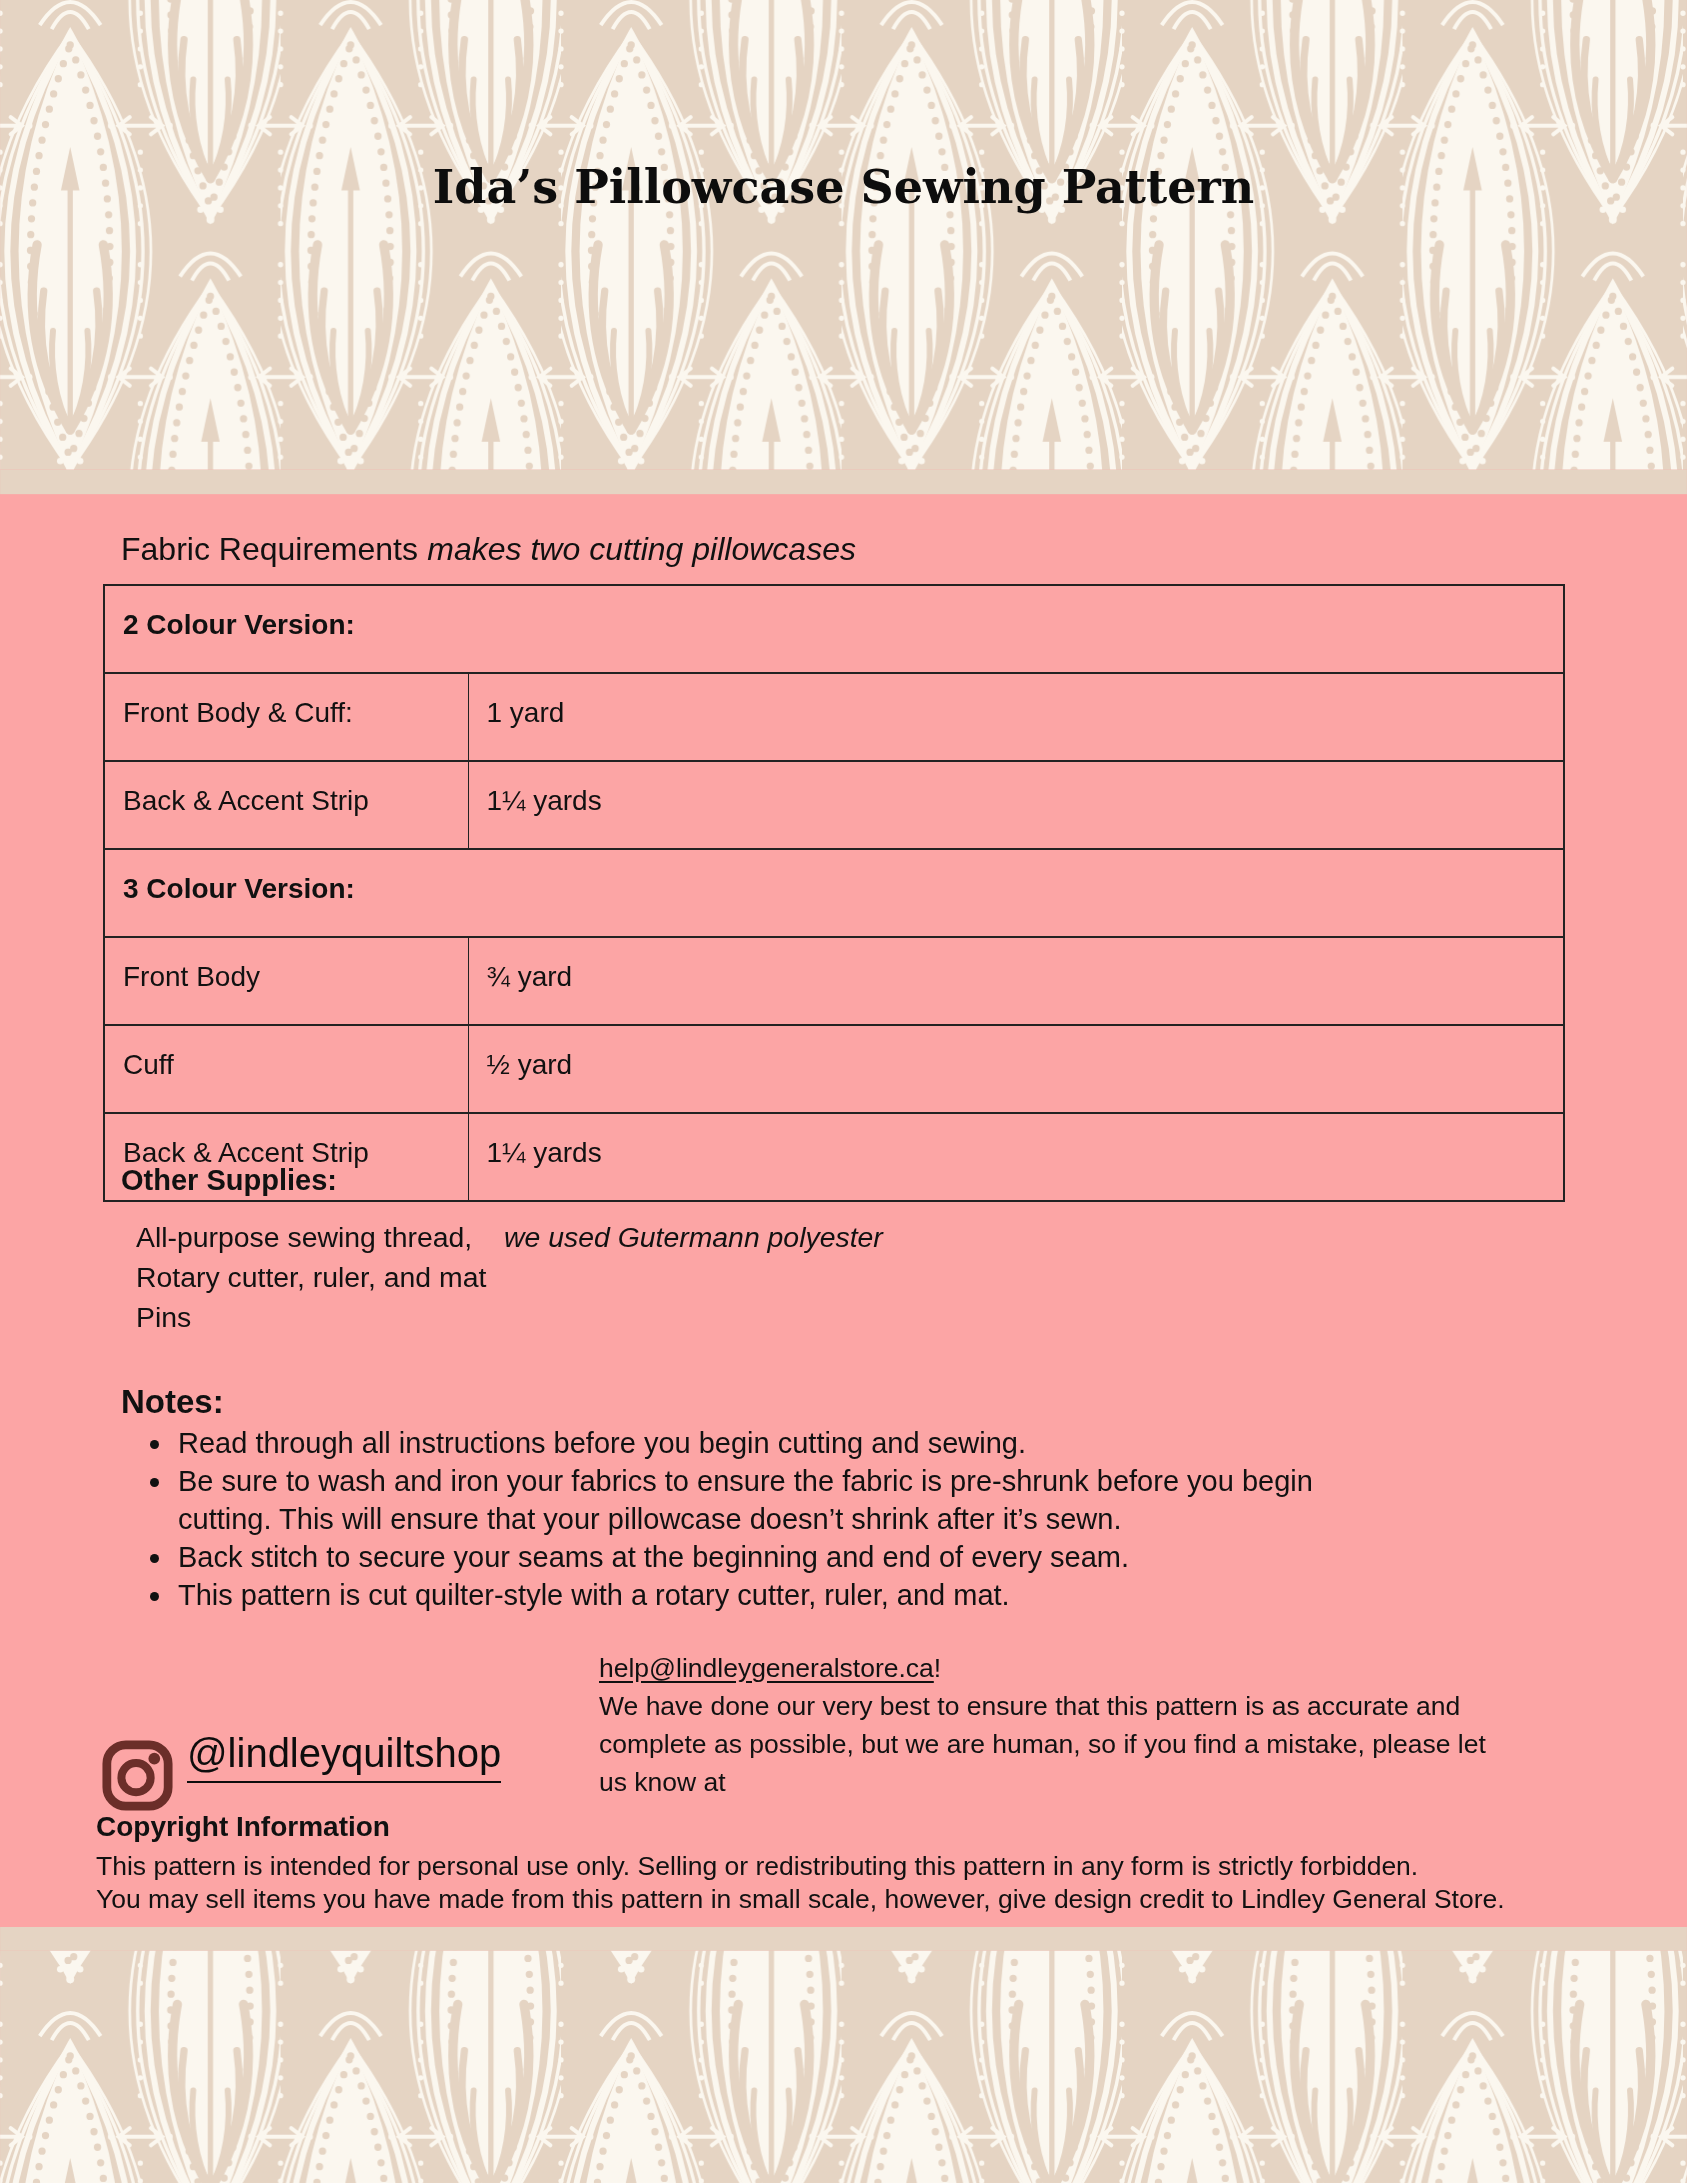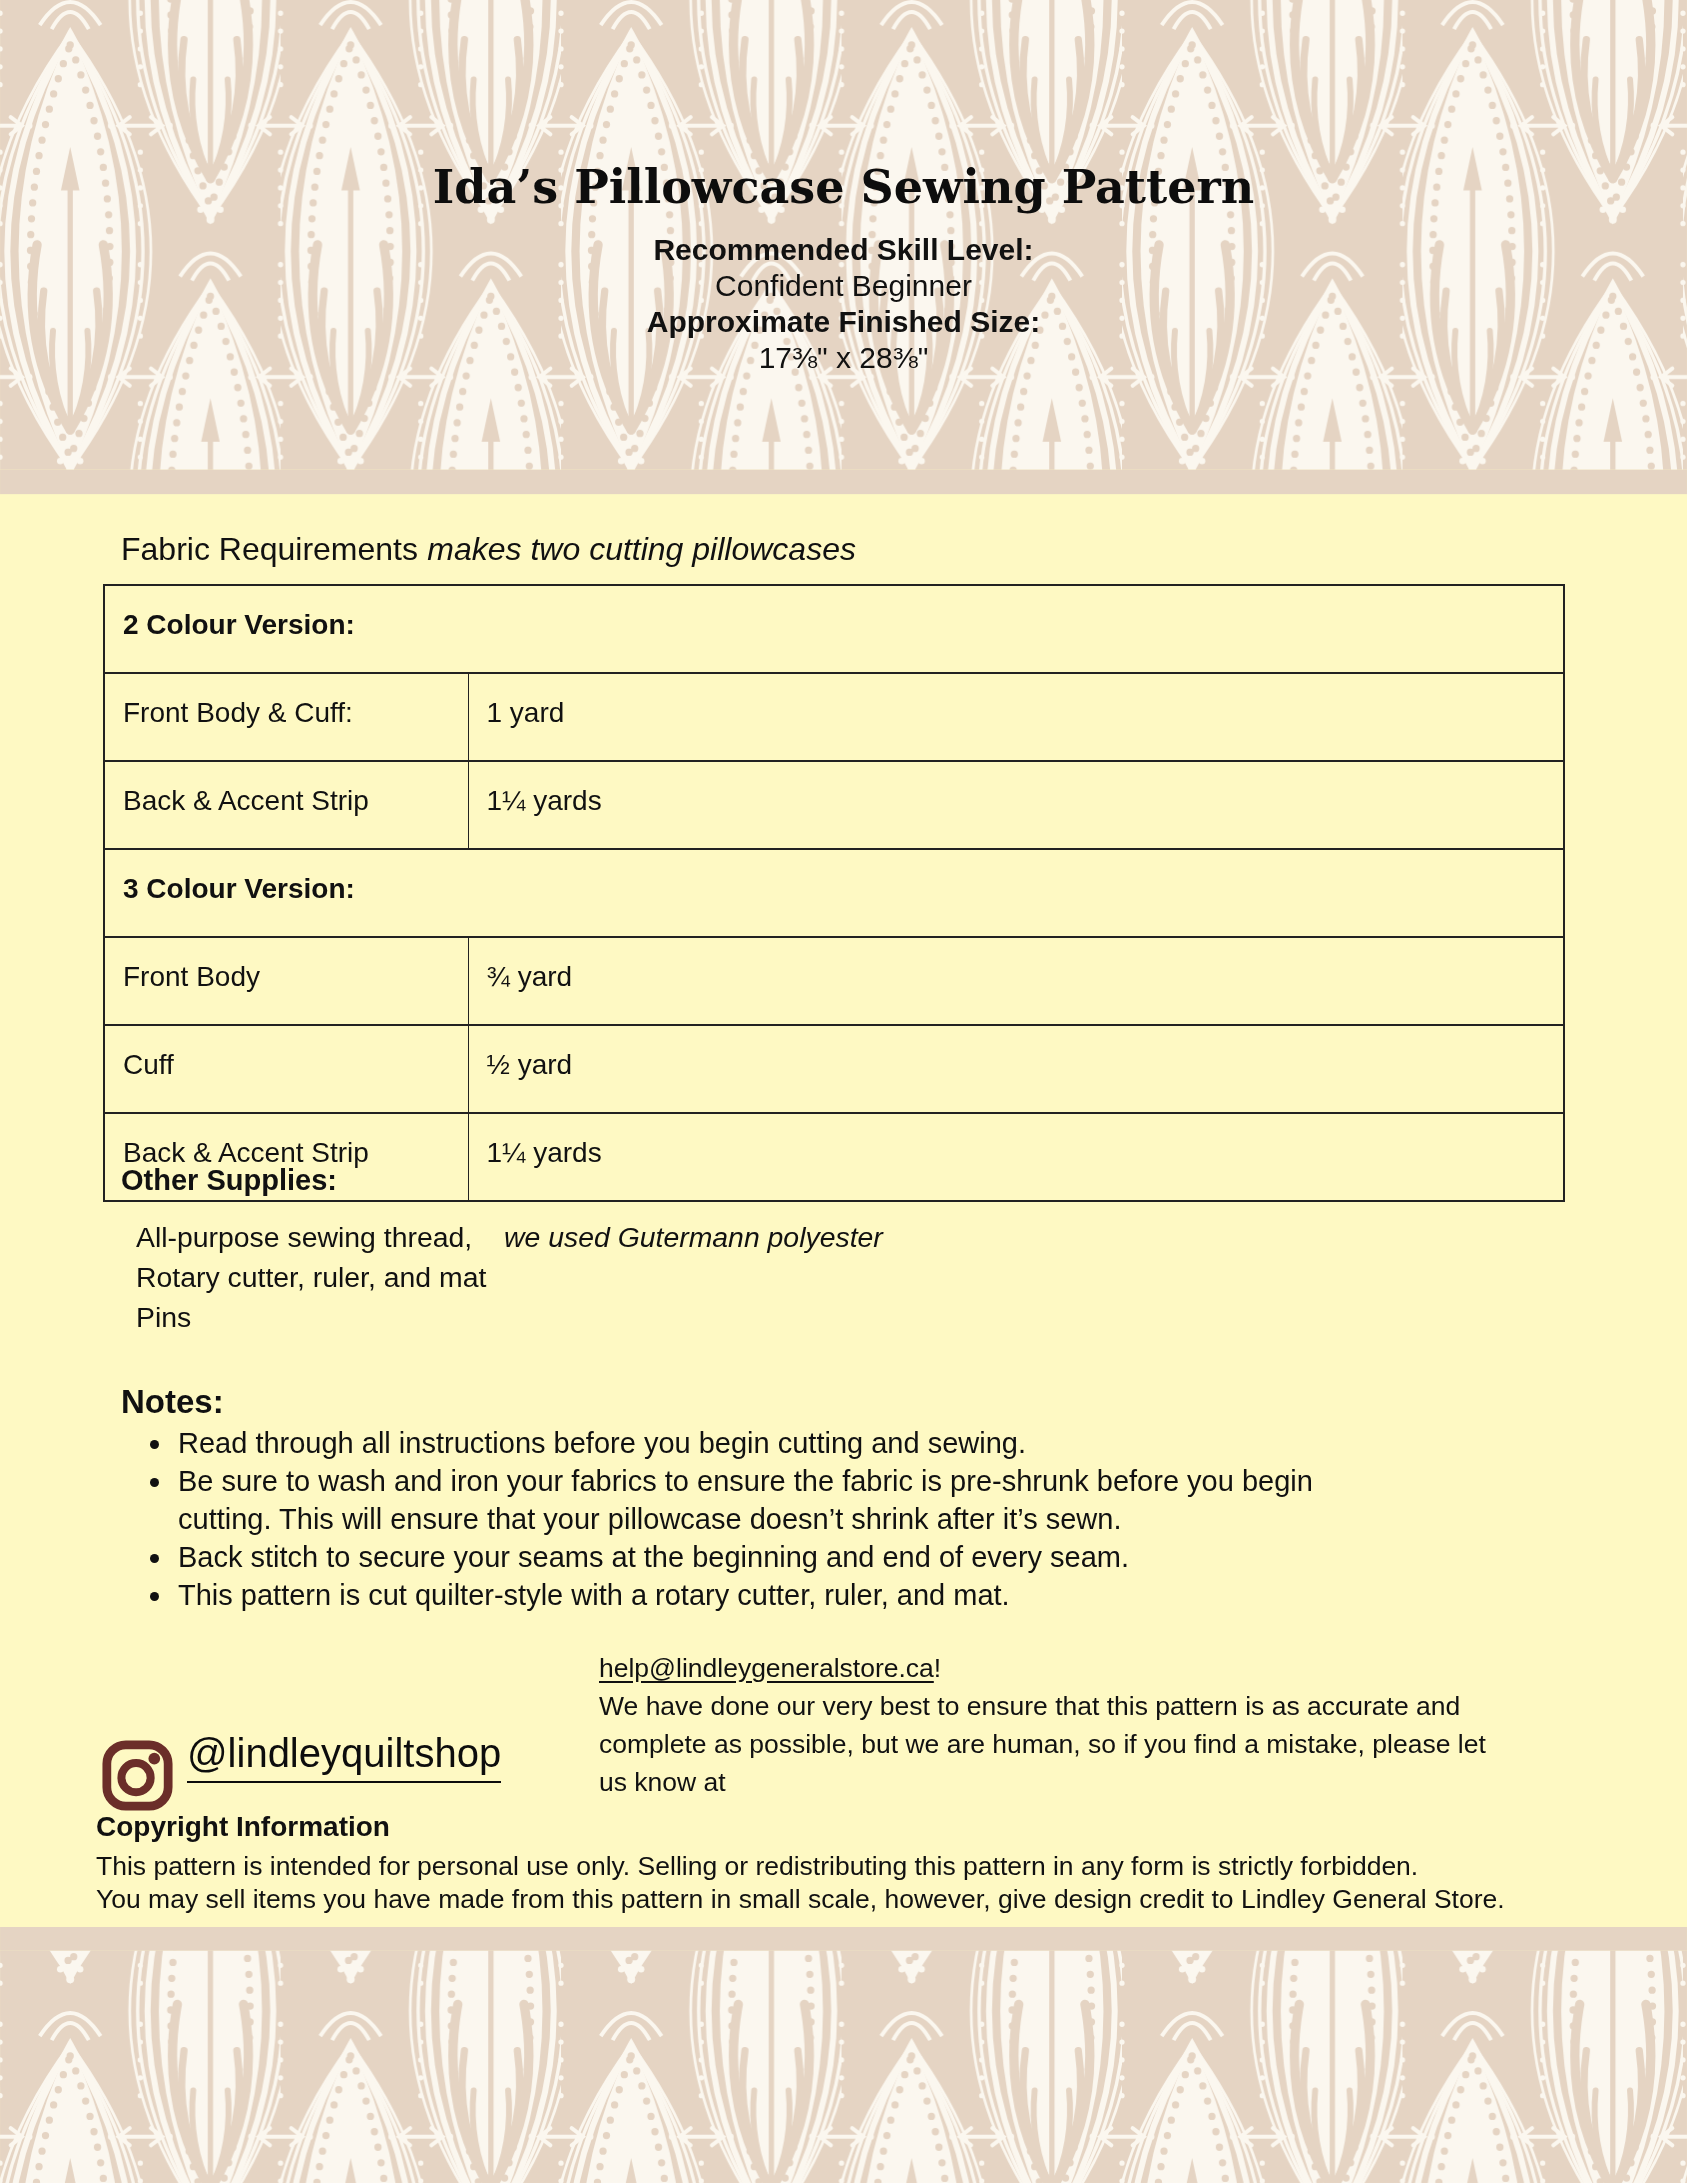--- a/index.html
+++ b/index.html
@@ -7,7 +7,7 @@
     position: relative;
     width: 1687px;
     height: 2183px;
-    background: #fef9c3;
+    background: #fca5a5;
     overflow: hidden;
     font-family: "Liberation Sans", "DejaVu Sans", sans-serif;
     color: #111111;

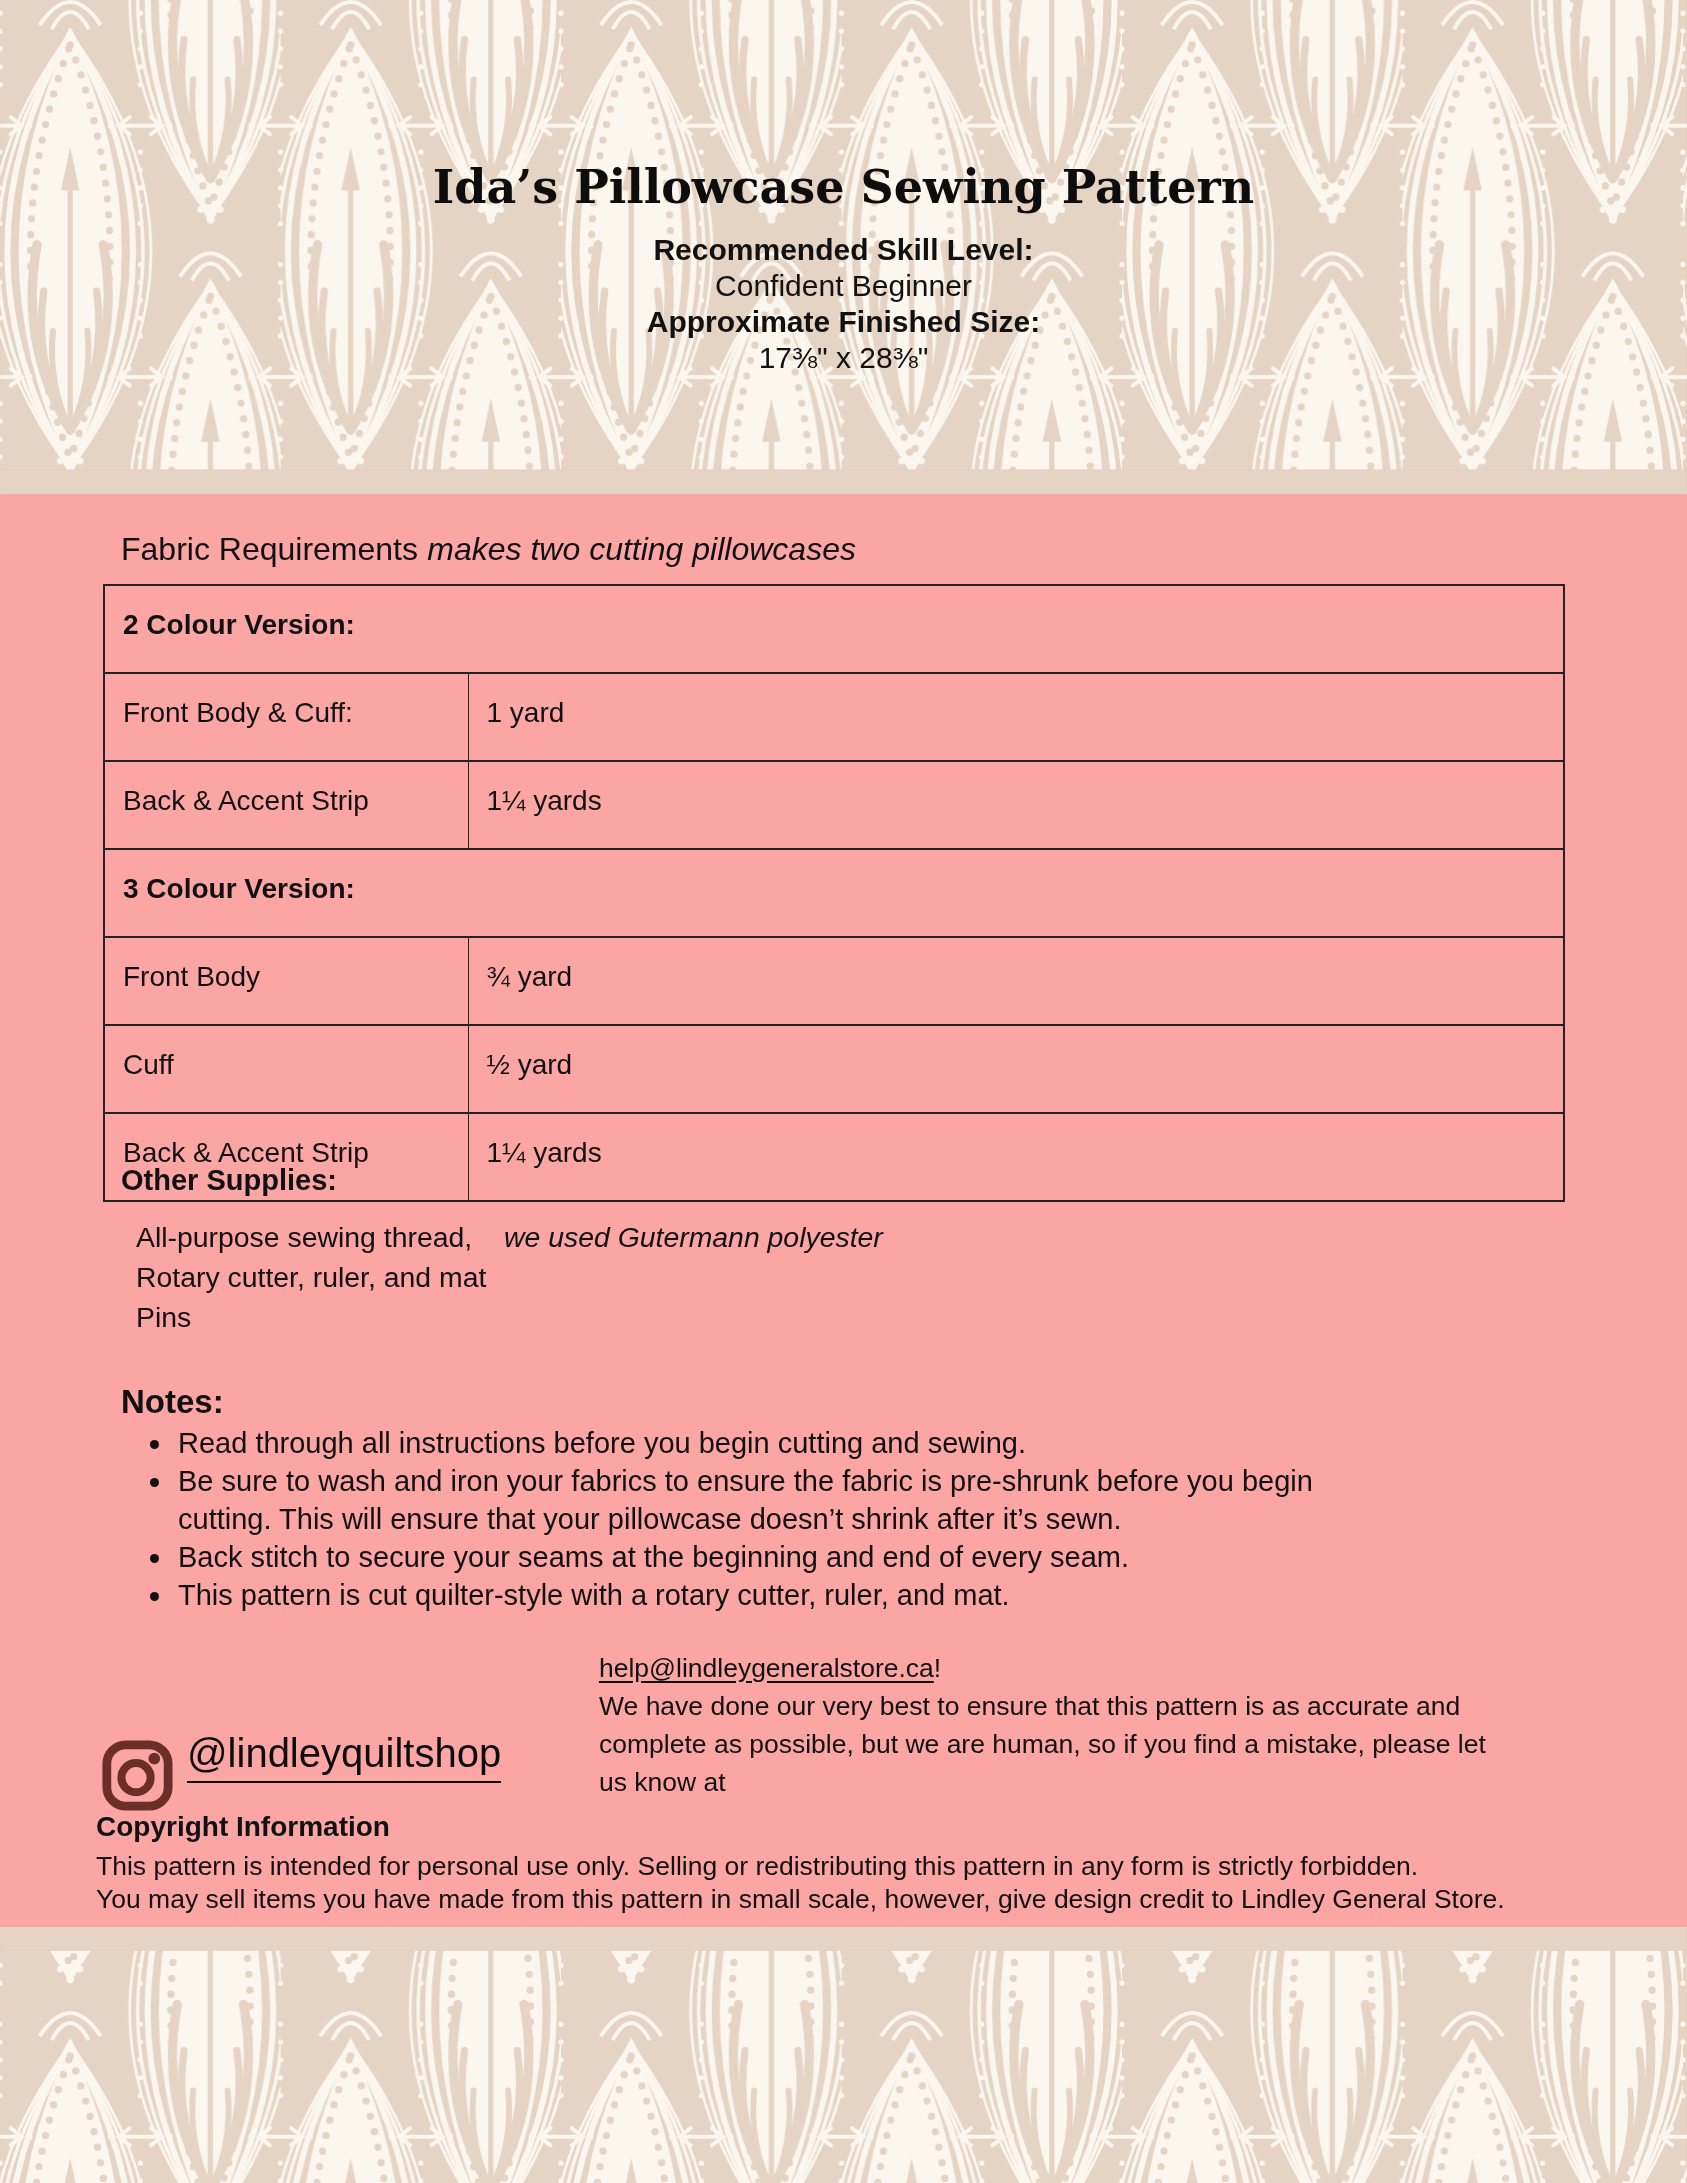--- a/index.html
+++ b/index.html
@@ -135,12 +135,6 @@
 
     <div class="title">Ida’s Pillowcase Sewing Pattern</div>
 
-    <div class="subtitle">
-      <div class="b">Recommended Skill Level:</div>
-      <div>Confident Beginner</div>
-      <div class="b">Approximate Finished Size:</div>
-      <div>17⅜" x 28⅜"</div>
-    </div>
 
     <div class="fabric-heading">
       <span class="h">Fabric Requirements</span><span class="n">makes two cutting pillowcases</span>

